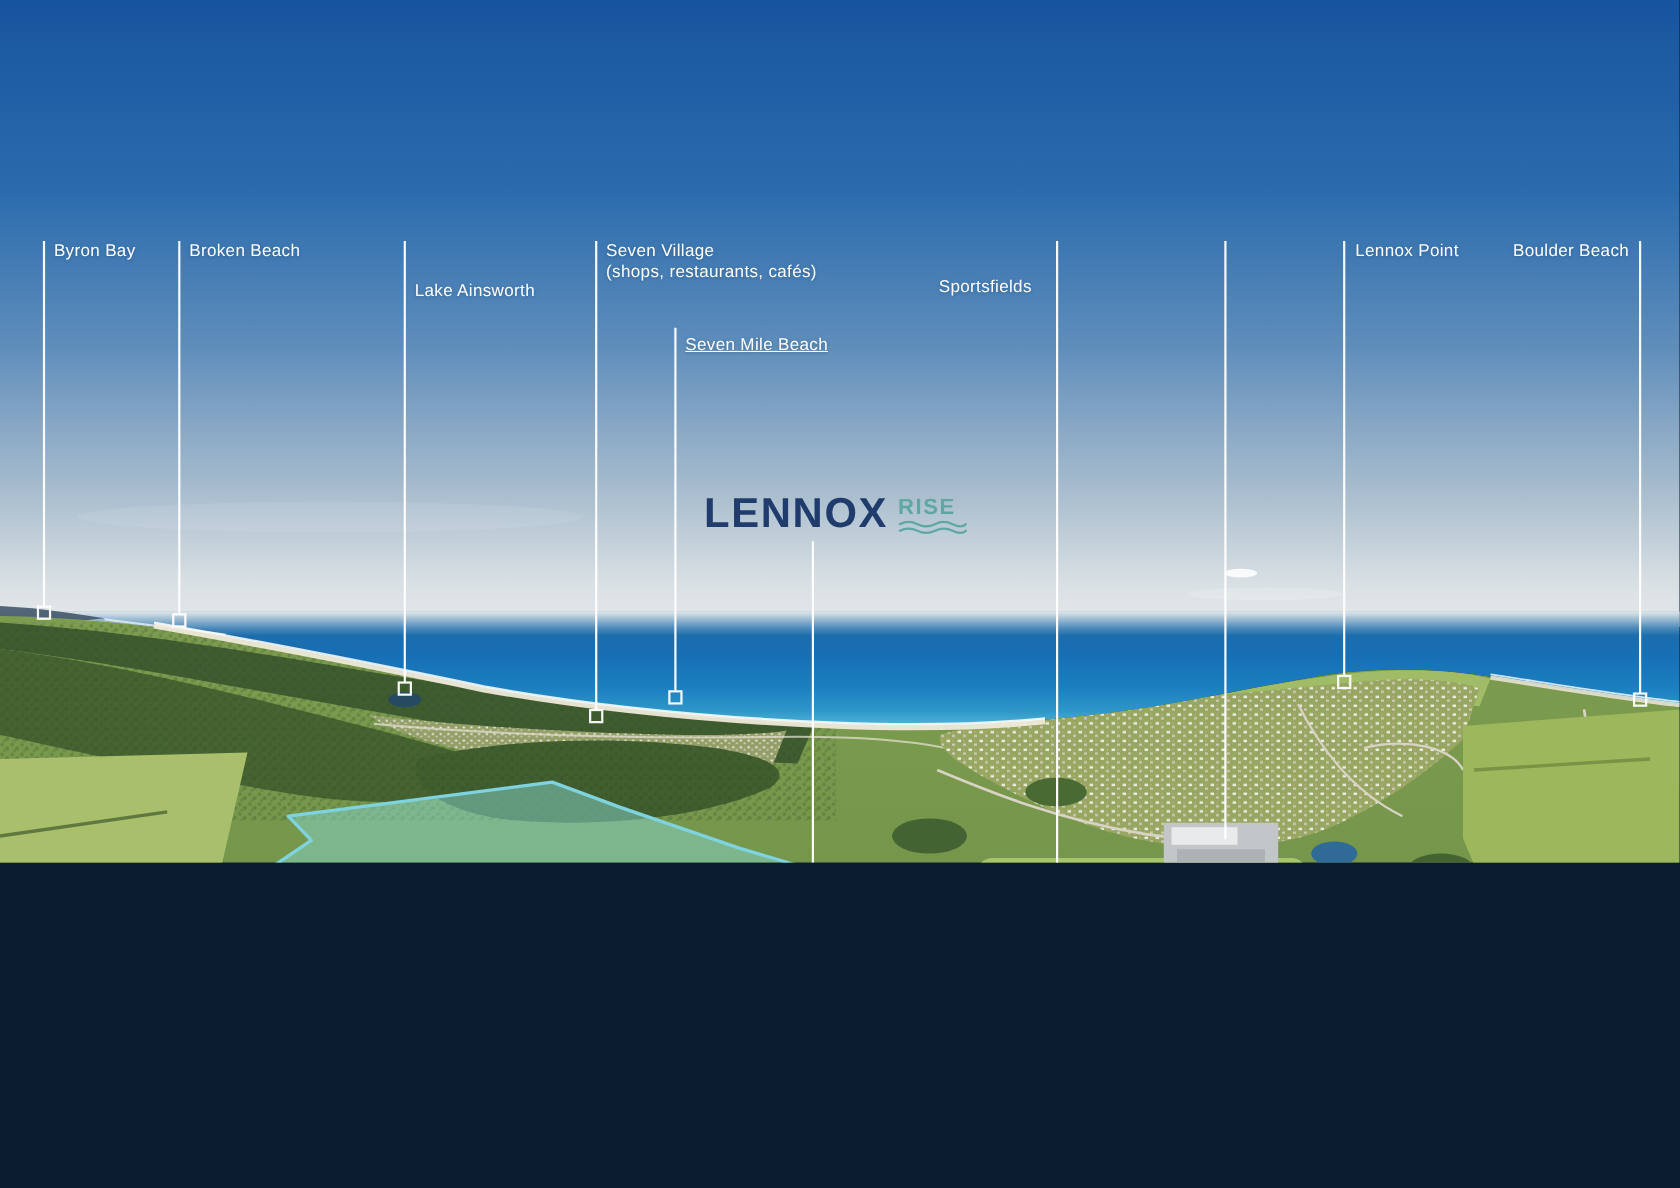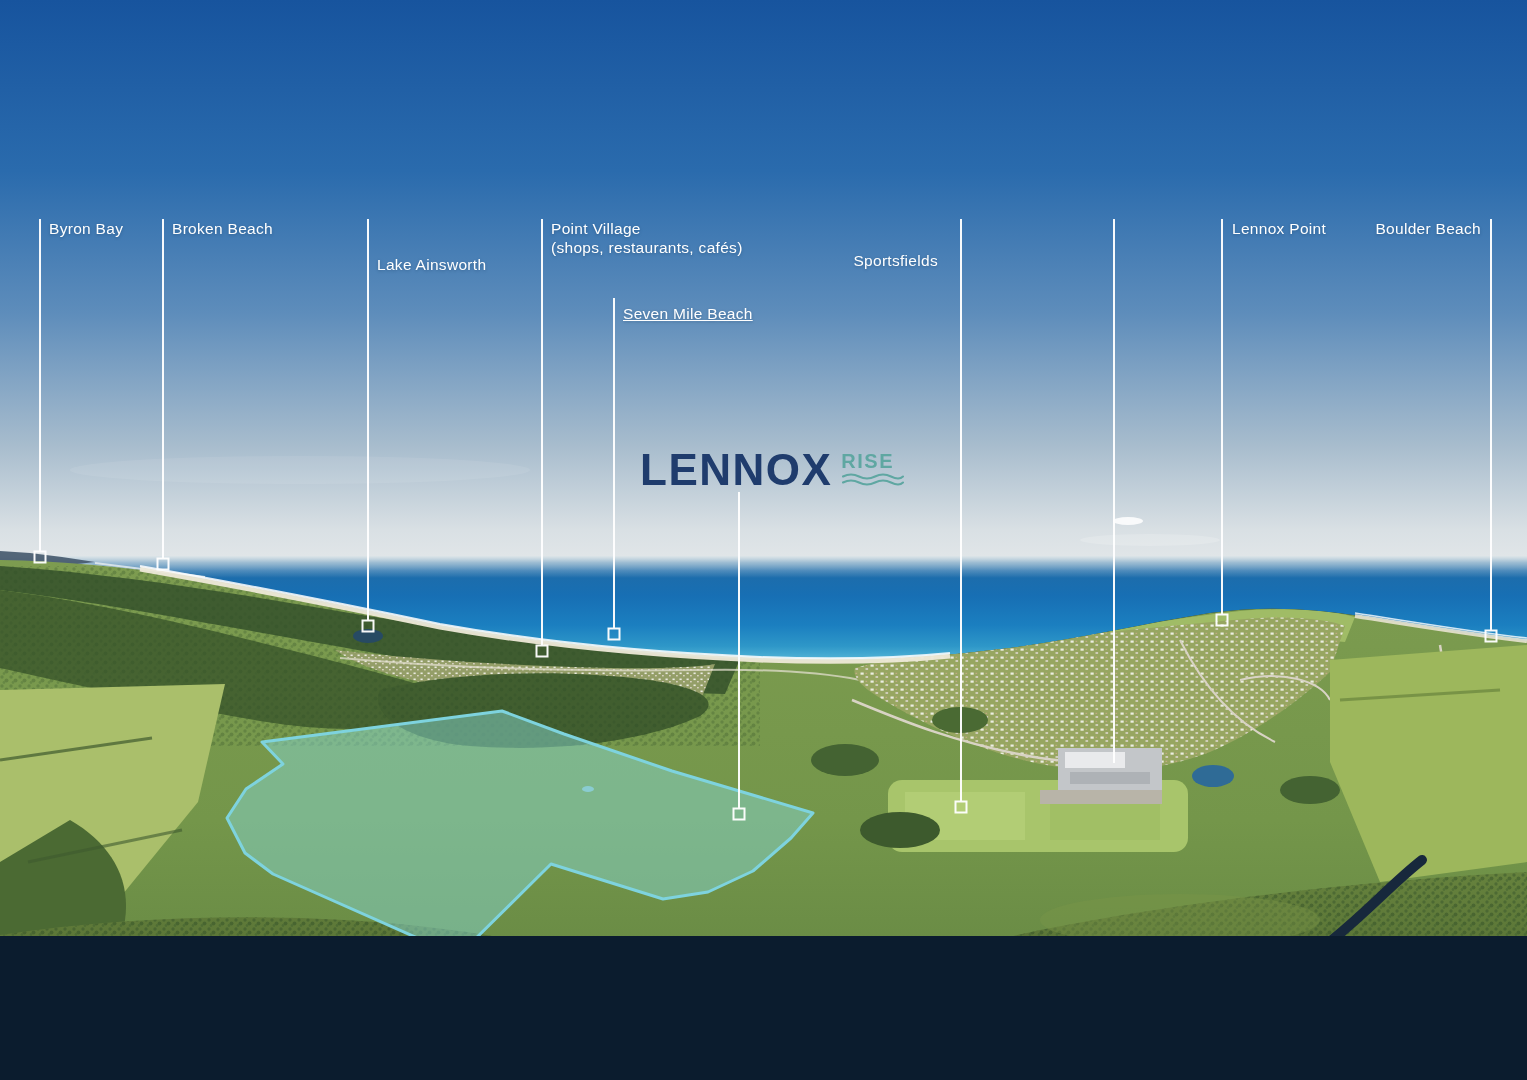--- a/index.html
+++ b/index.html
@@ -4,7 +4,7 @@
 <style>
   html,body{margin:0;padding:0;background:#0b1c2e;}
   #stage{
-    position:relative;width:1527px;height:936px;overflow:hidden;
+    position:relative;width:1527px;height:784px;overflow:hidden;
     font-family:"Liberation Sans","DejaVu Sans",sans-serif;
   }
   #scenery{position:absolute;inset:0;display:block;}

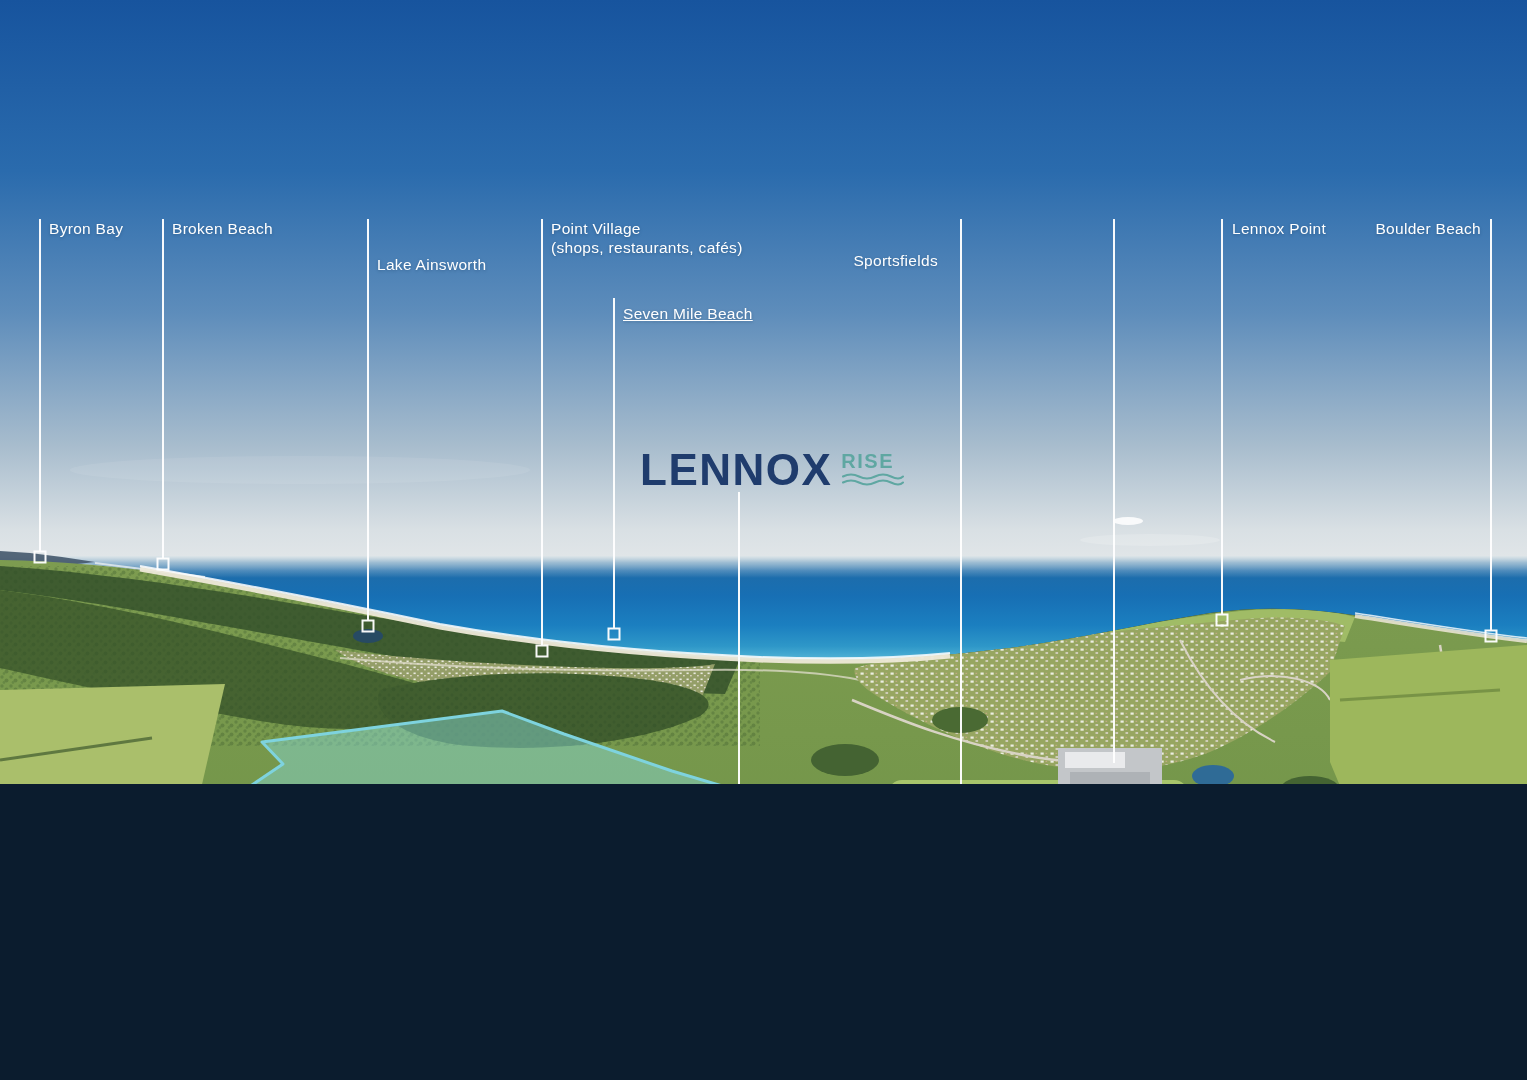--- a/index.html
+++ b/index.html
@@ -227,7 +227,7 @@
     <span>Lake Ainsworth</span>
   </div>
   <div class="map-label" style="left:551px;top:219px;">
-    <div>Point Village</div>
+    <div>Seven Village</div>
     <div>(shops, restaurants, cafés)</div>
   </div>
   <div class="map-label" style="left:623px;top:304px;text-decoration:underline;">

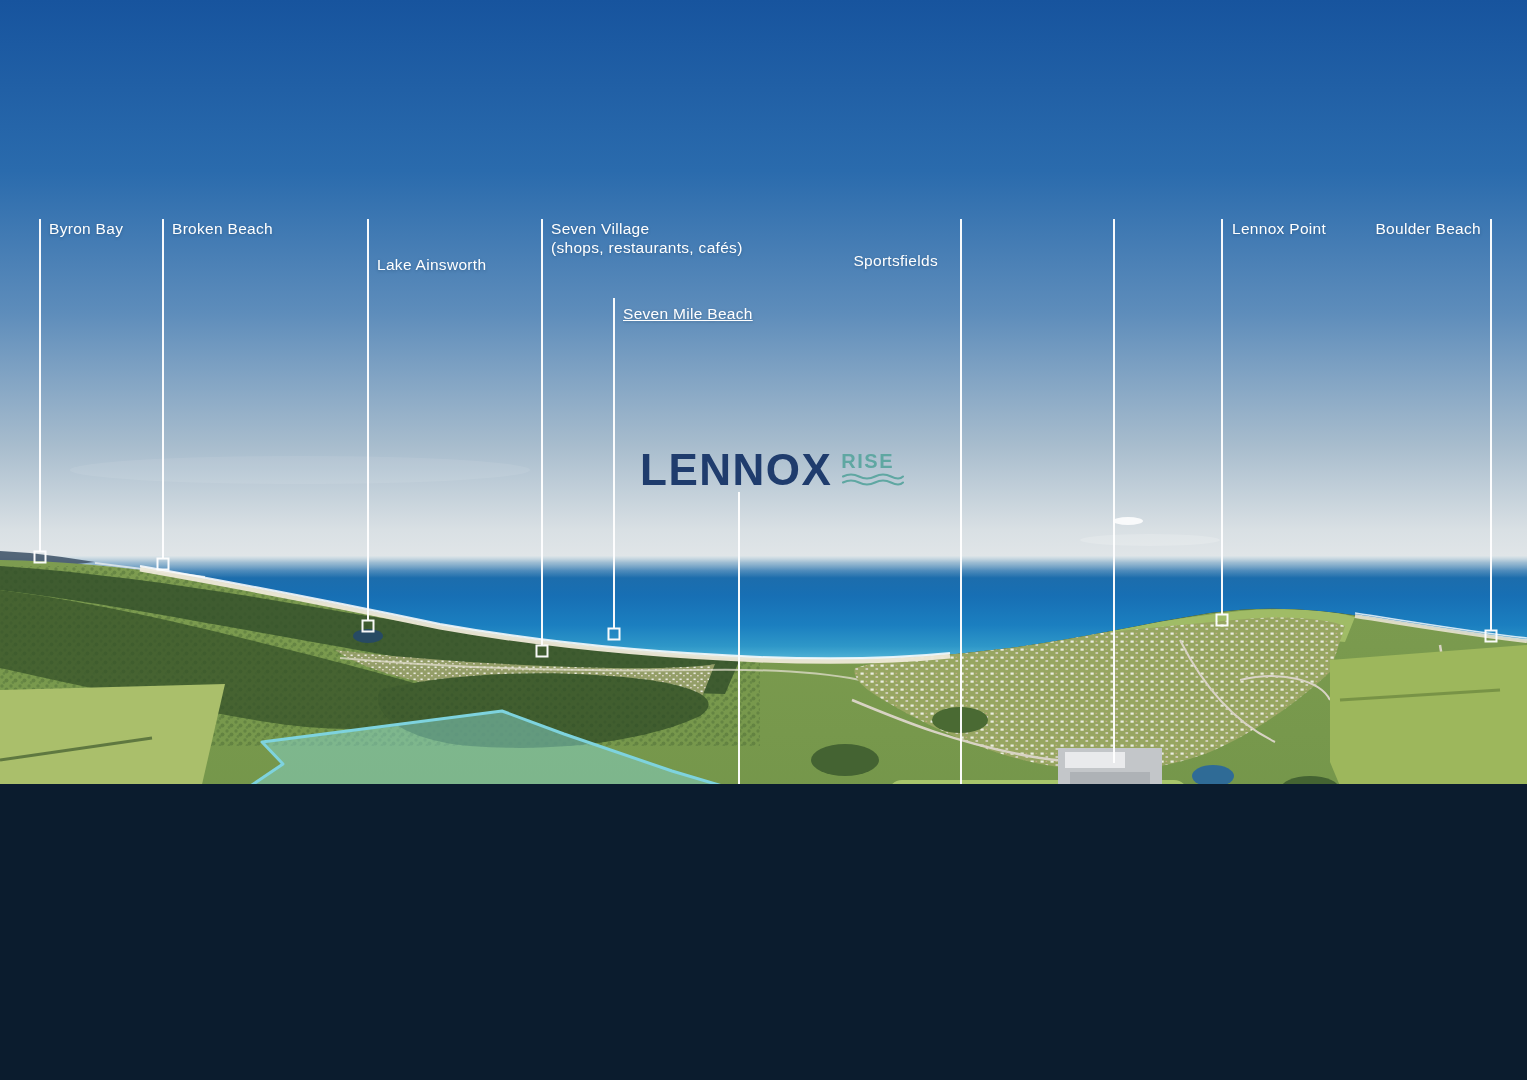--- a/index.html
+++ b/index.html
@@ -19,7 +19,7 @@
     position:absolute;left:640px;top:448px;display:flex;align-items:flex-start;gap:9px;
   }
   #logo .primary{
-    color:#1f3c6d;font-size:44px;font-weight:700;letter-spacing:1.5px;line-height:1;
+    color:#1f3c6d;font-size:38px;font-weight:700;letter-spacing:1.5px;line-height:1;
   }
   #logo .secondary-wrap{display:flex;flex-direction:column;align-items:flex-start;margin-top:3px;}
   #logo .secondary{

